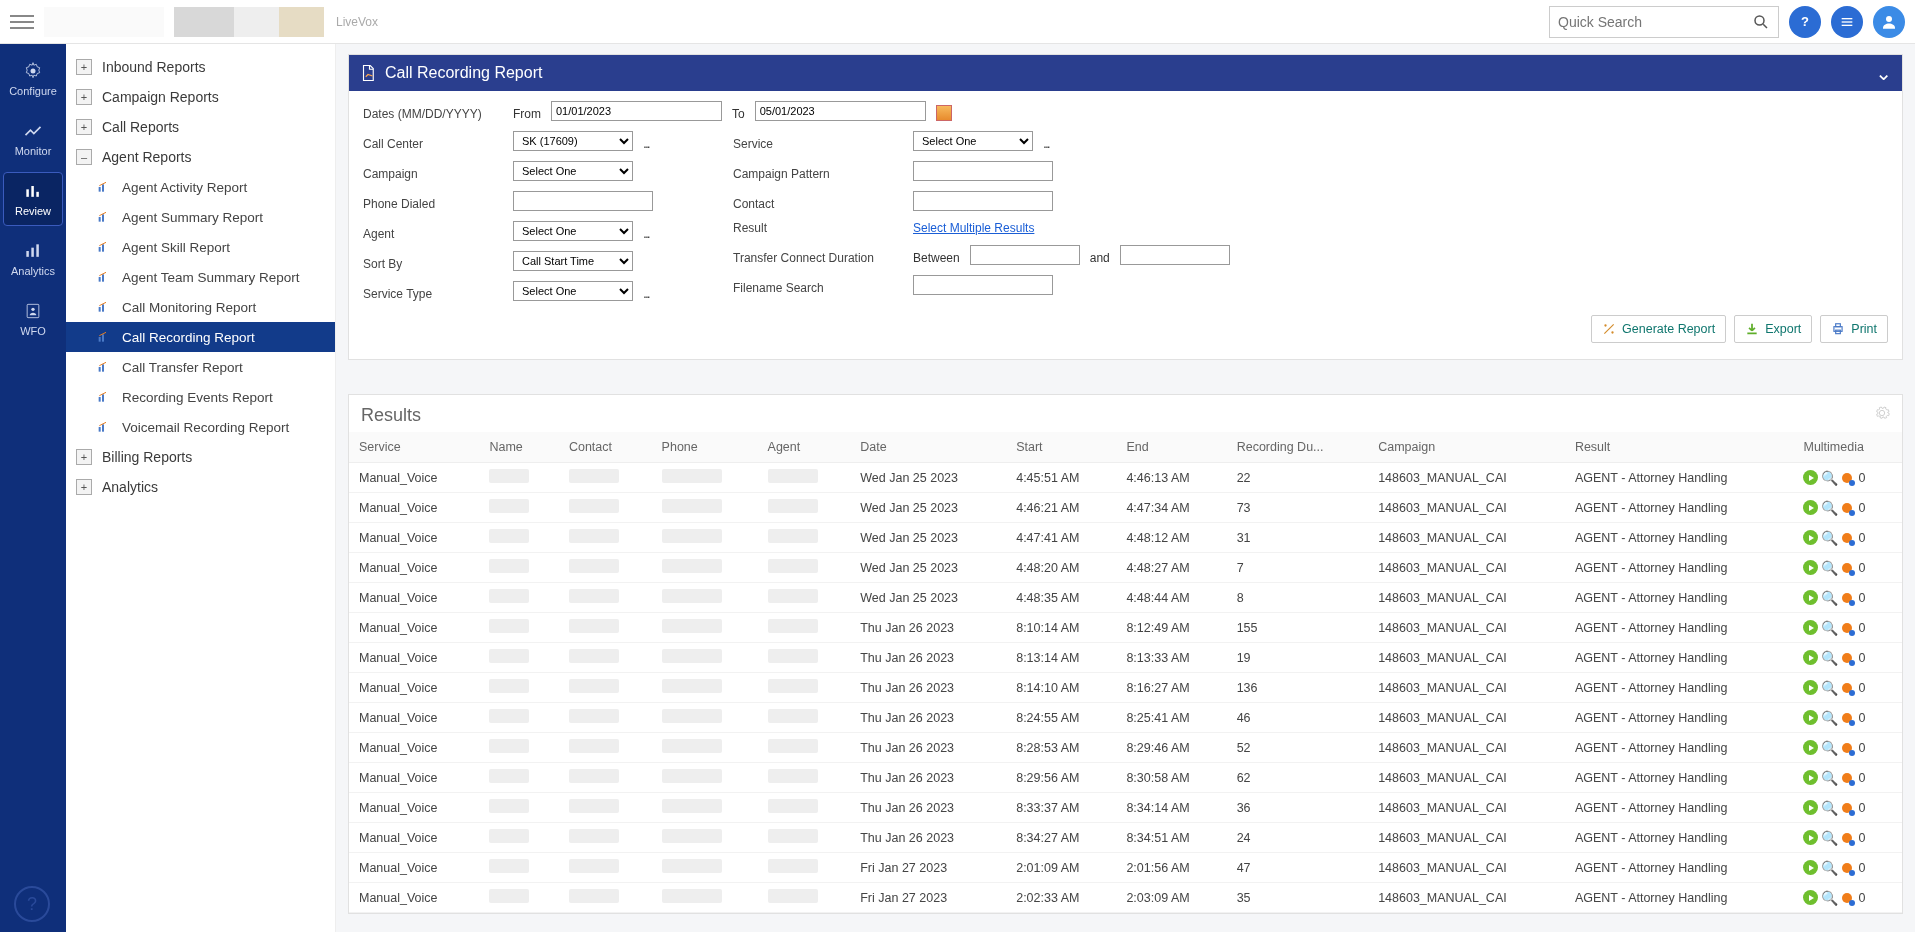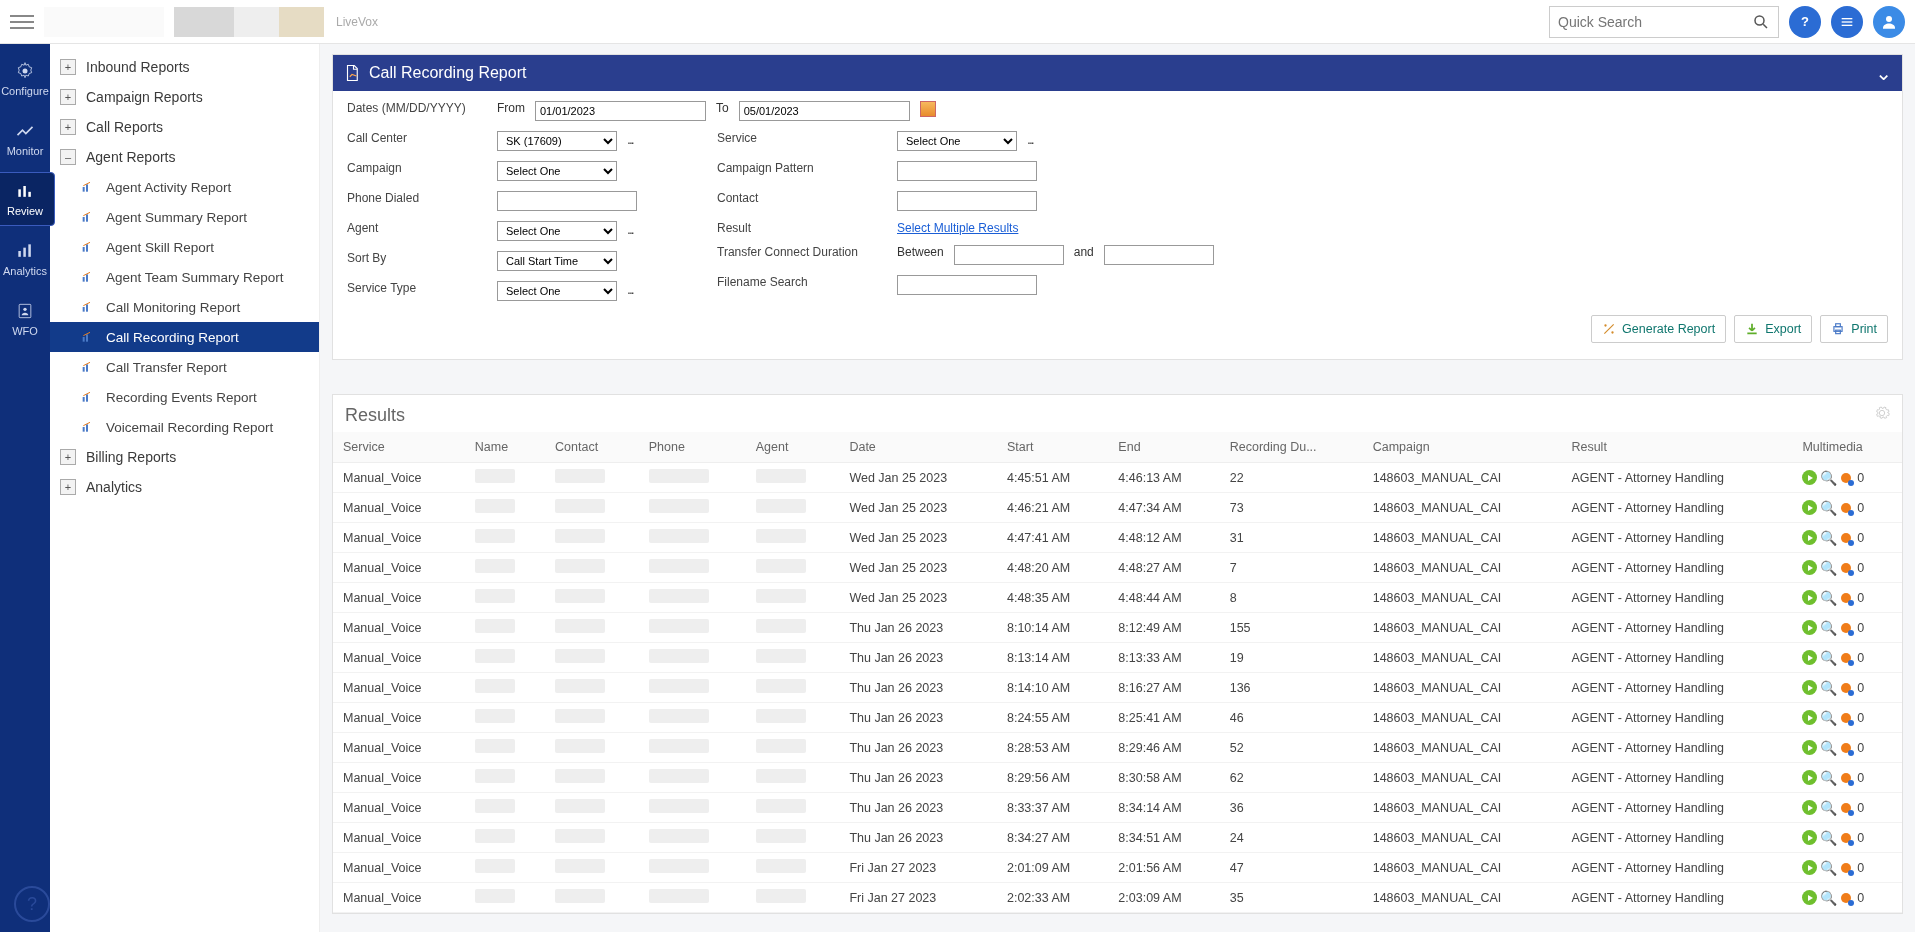--- a/index.html
+++ b/index.html
@@ -17,7 +17,7 @@
 .round-btn { width:32px; height:32px; border-radius:50%; background:#2b6cd4; color:#fff; display:flex; align-items:center; justify-content:center; margin-left:10px; font-weight:bold; cursor:pointer;}
 .round-btn.alt { background:#3b8be6;}
 .layout { display:flex; height:calc(100vh - 44px); }
-.leftnav { width:50px; background:#0f2f7a; display:flex; flex-direction:column; align-items:center; padding-top:8px; position:relative;}
+.leftnav { width:66px; background:#0f2f7a; display:flex; flex-direction:column; align-items:center; padding-top:8px; position:relative;}
 .leftnav .item { width:60px; height:54px; display:flex; flex-direction:column; align-items:center; justify-content:center; color:#cfd8ef; font-size:11px; cursor:pointer; margin-bottom:6px; border-radius:4px;}
 .leftnav .item.active { background:#0a2563; border:1px solid #3a5bbd; color:#fff;}
 .leftnav .item .ic { width:20px; height:20px; margin-bottom:4px; }

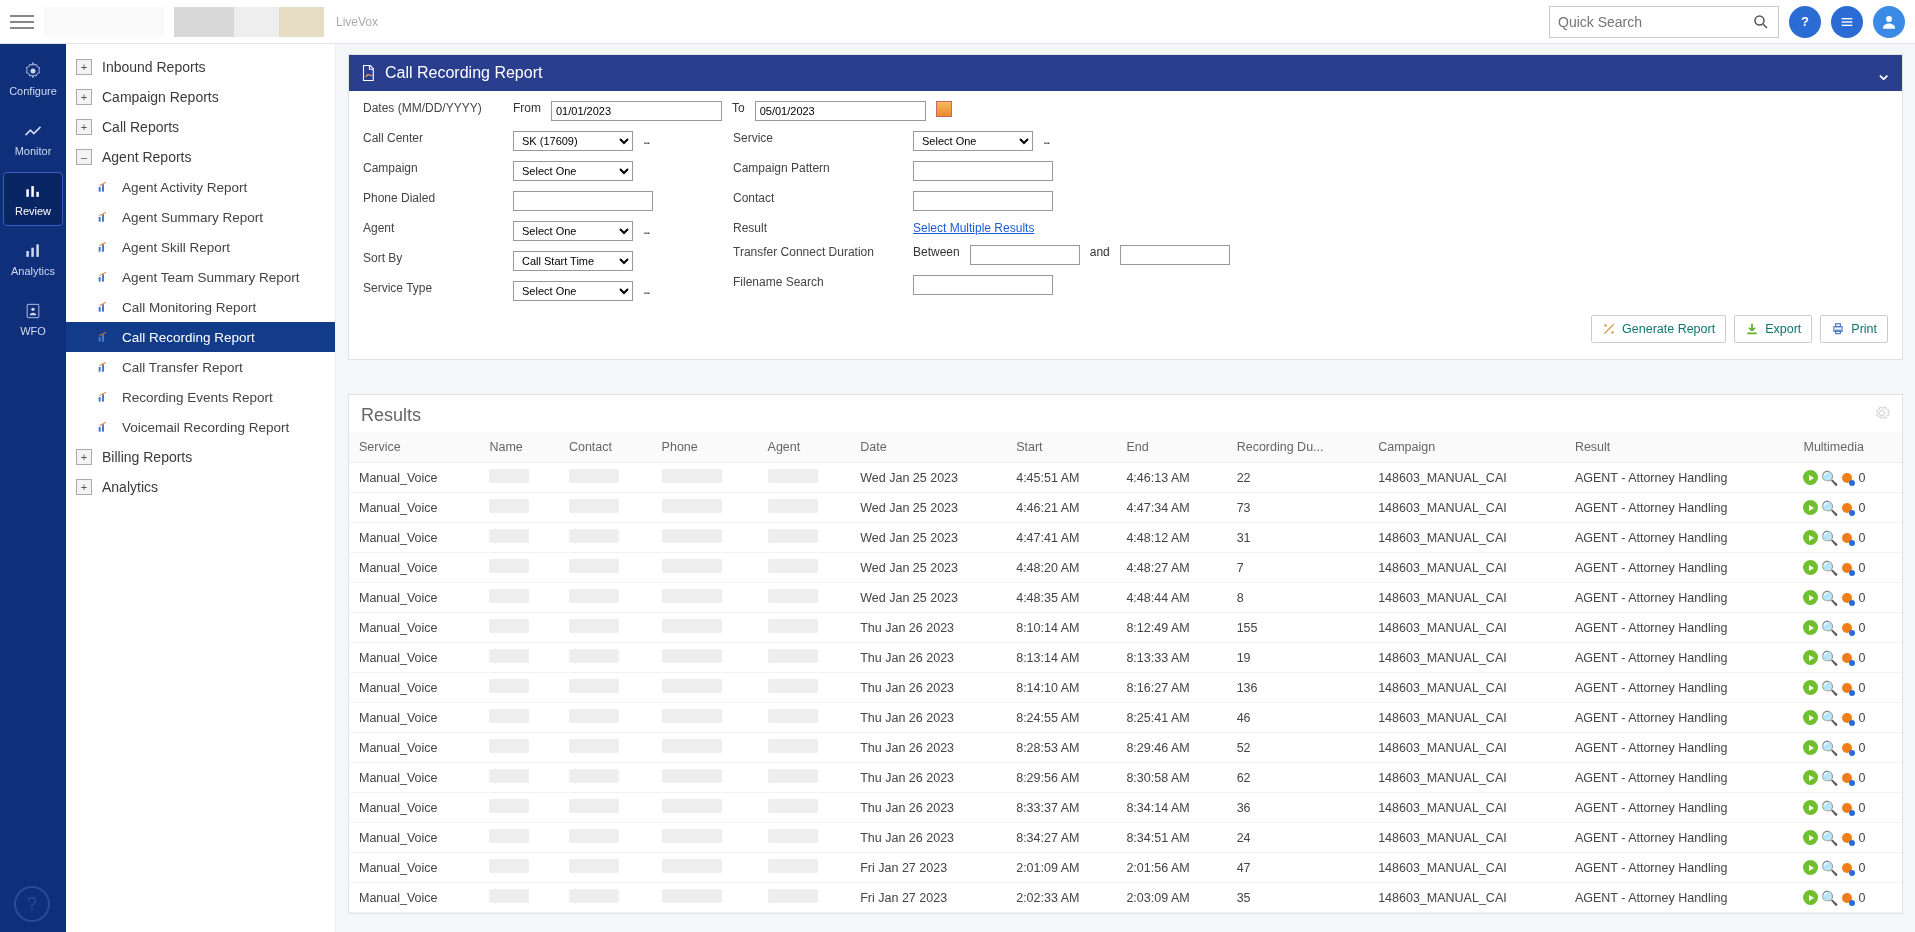--- a/index.html
+++ b/index.html
@@ -35,7 +35,7 @@
 .panel-head .doc-ic{ width:18px; height:18px; margin-right:8px;}
 .panel-head .chev { margin-left:auto; font-size:20px;}
 .filters { padding:10px 14px 14px; font-size:12px;}
-.frow { display:flex; align-items:flex-start; margin-bottom:10px; gap:10px;}
+.frow { display:flex; align-items:flex-end; margin-bottom:10px; gap:10px;}
 .flabel { width:140px; color:#444; font-size:12px;}
 .flabel2 { width:170px; color:#444; font-size:12px;}
 .fsel { width:120px; height:20px; border:1px solid #999; background:#fff; font-size:11px; padding:0 4px; }

